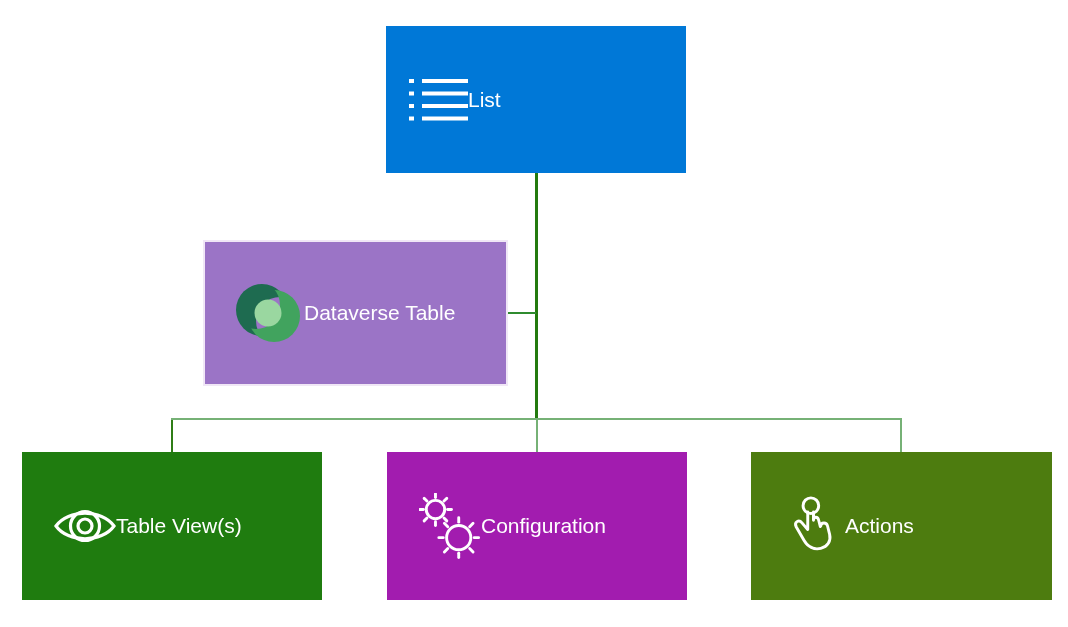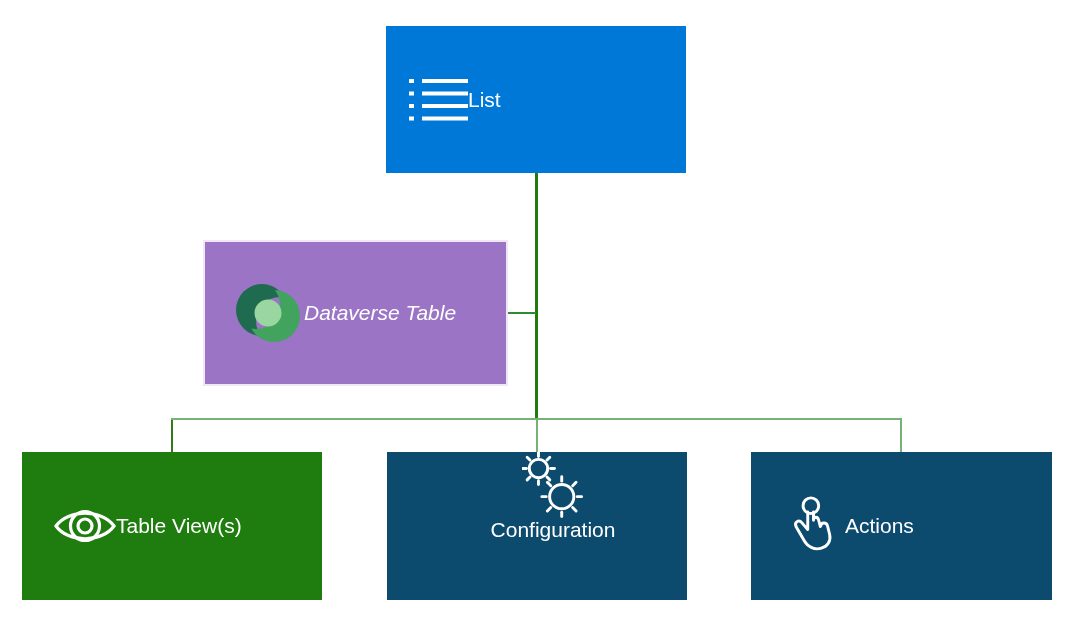--- a/index.html
+++ b/index.html
@@ -33,7 +33,7 @@
   .node-dataverse     { left: 203px; top: 240px; width: 305px; height: 146px;
                         padding-left: 27px; border: 2px solid #F0E7F6; }
   .node-dataverse .icon-wrap { width: 72px; }
-  .node-dataverse .label { padding-right: 12px; font-style: italic; }
+  .node-dataverse .label { padding-right: 12px; }
 
   .node-green         { top: 452px; width: 300px; height: 148px; padding-left: 32px; }
   .node-green .icon-wrap { width: 62px; }

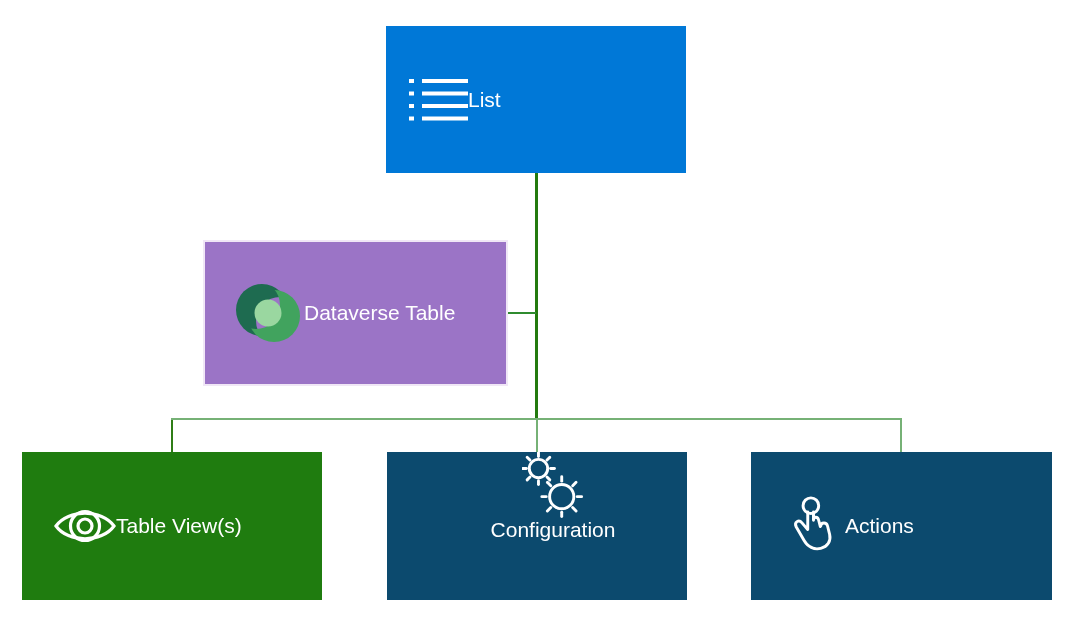--- a/index.html
+++ b/index.html
@@ -115,7 +115,7 @@
     <span class="label">Table View(s)</span>
   </div>
 
-  <div class="node node-green node-configuration" style="background-color: #0c4a6e; flex-direction: column;">
+  <div class="node node-green node-configuration" style="background-color: #a21caf;">
     <span class="icon-wrap">
       <svg viewBox="0 0 64 68" width="62" height="66">
         <g fill="none" stroke="#FFFFFF" stroke-width="3" stroke-linecap="round">

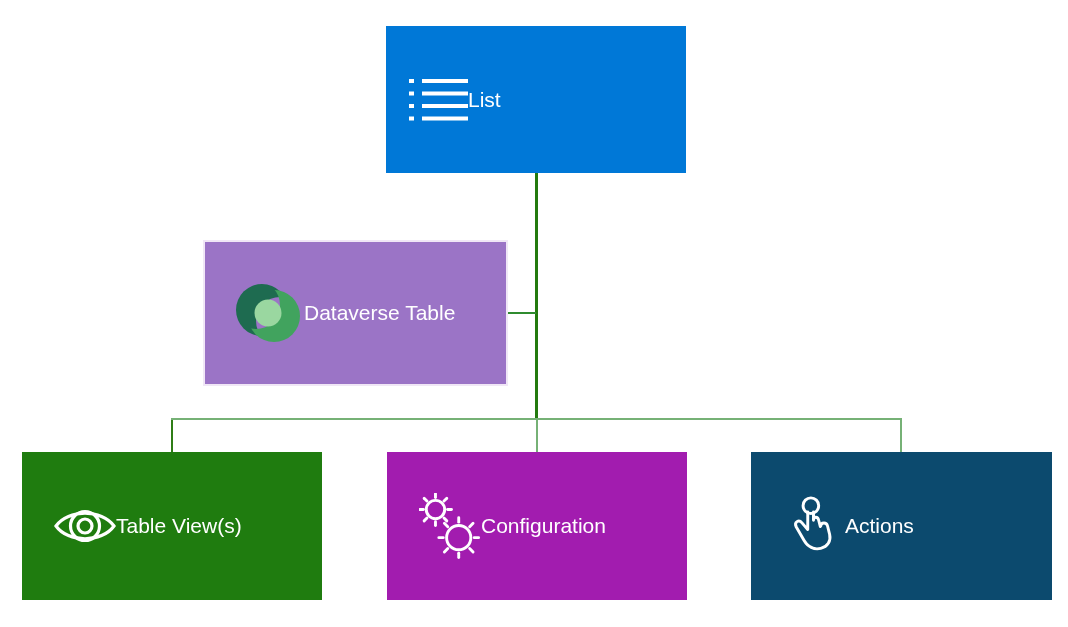--- a/index.html
+++ b/index.html
@@ -143,7 +143,7 @@
     <span class="label">Configuration</span>
   </div>
 
-  <div class="node node-green node-actions" style="background-color: #0c4a6e;">
+  <div class="node node-green node-actions" style="background-color: #4d7c0f;">
     <span class="icon-wrap">
       <svg viewBox="0 0 48 62" width="50" height="65">
         <g fill="none" stroke="#FFFFFF" stroke-width="2.8" stroke-linecap="round" stroke-linejoin="round">

